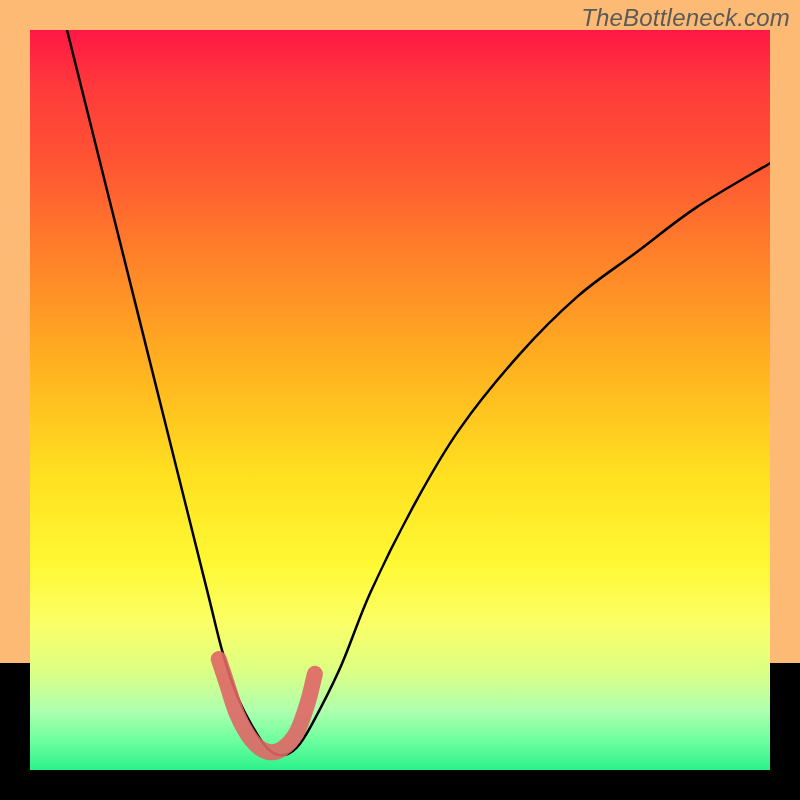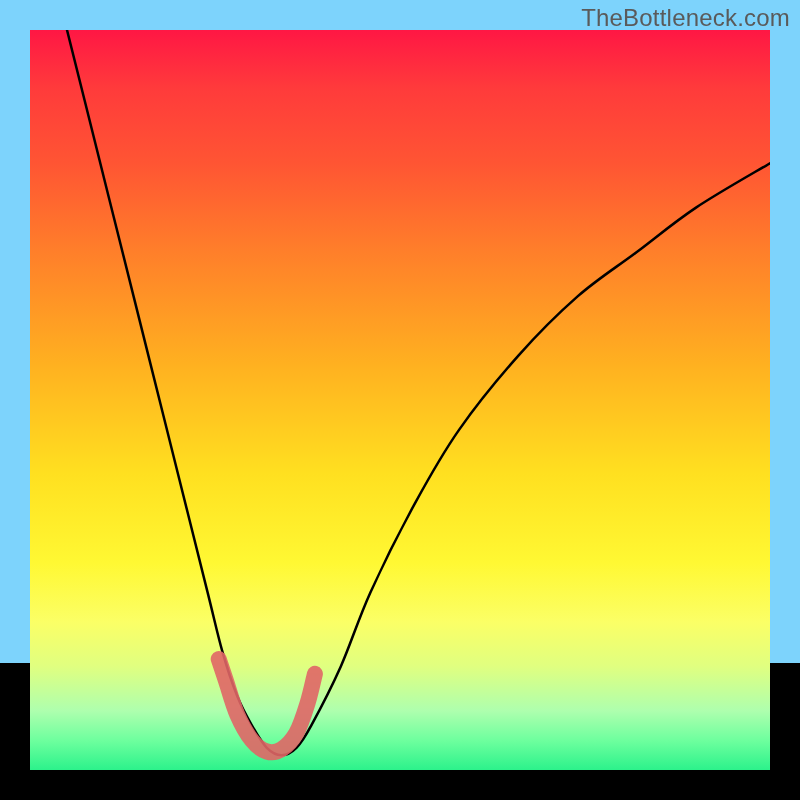--- a/index.html
+++ b/index.html
@@ -7,8 +7,9 @@
   .frame {
     width: 800px;
     height: 663px;
-    background: #7dd3fc;
+    background: #fdba74;
     position: relative;
+    font-style: italic;
   }
   .plot {
     position: absolute;

